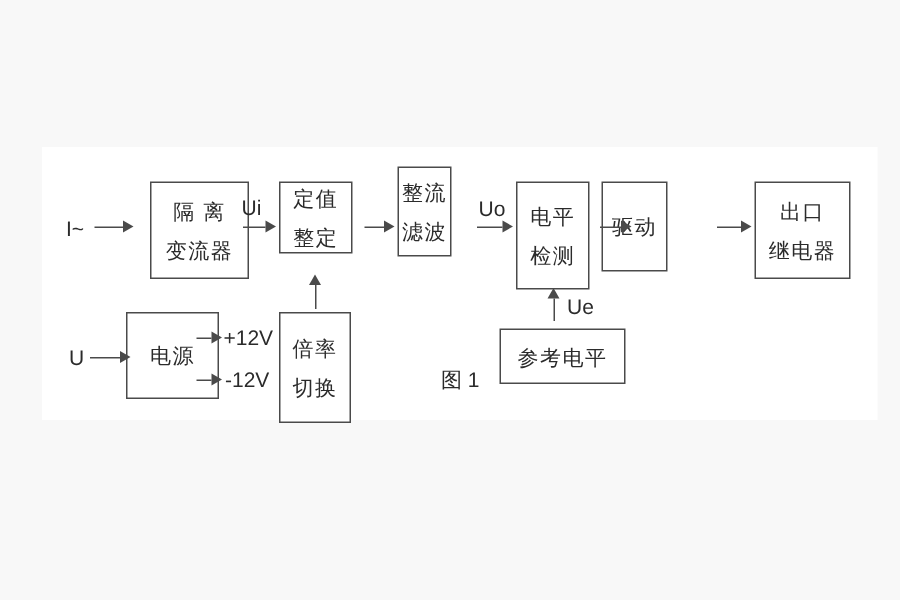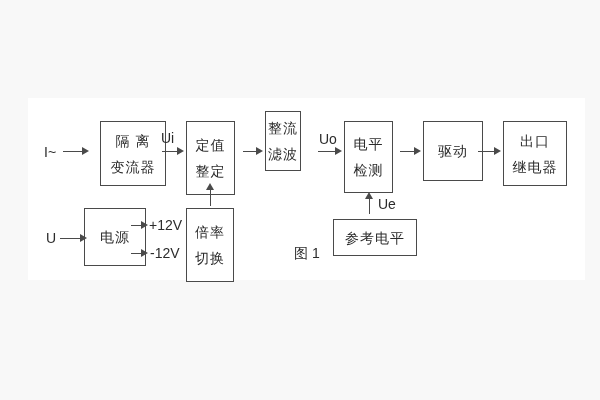--- a/index.html
+++ b/index.html
@@ -46,7 +46,7 @@
   <span>变流器</span>
 </div>
 
-<div class="box" style="left:186px;top:121px;width:49px;height:74px">
+<div class="box" style="left:186px;top:121px;width:49px;height:48px">
   <span>定值</span>
   <span>整定</span>
 </div>

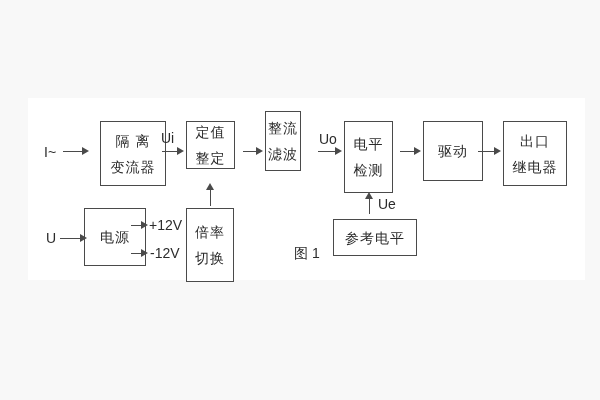--- a/index.html
+++ b/index.html
@@ -61,7 +61,7 @@
   <span>检测</span>
 </div>
 
-<div class="box" style="left:423px;top:121px;width:60px;height:60px">
+<div class="box" style="left:401px;top:121px;width:44px;height:60px">
   <span>驱动</span>
 </div>
 

